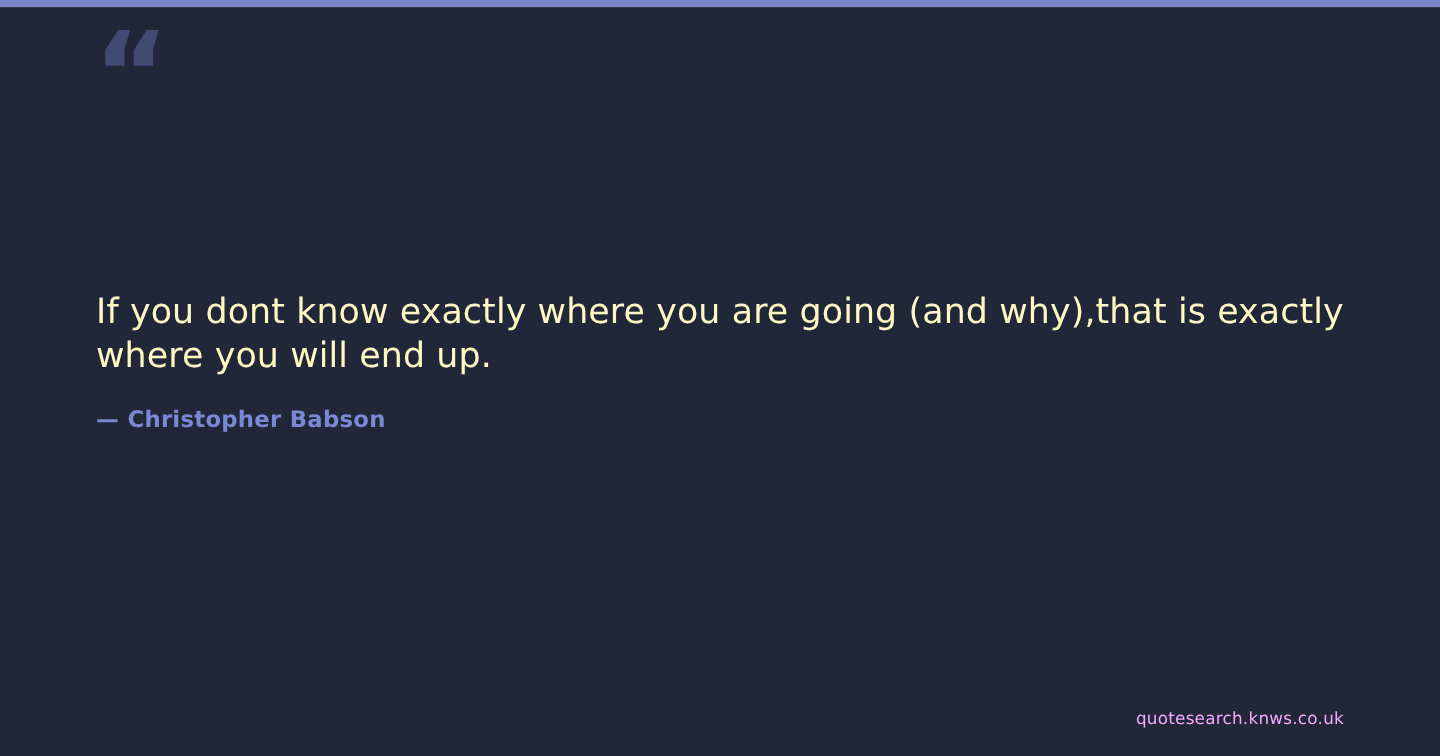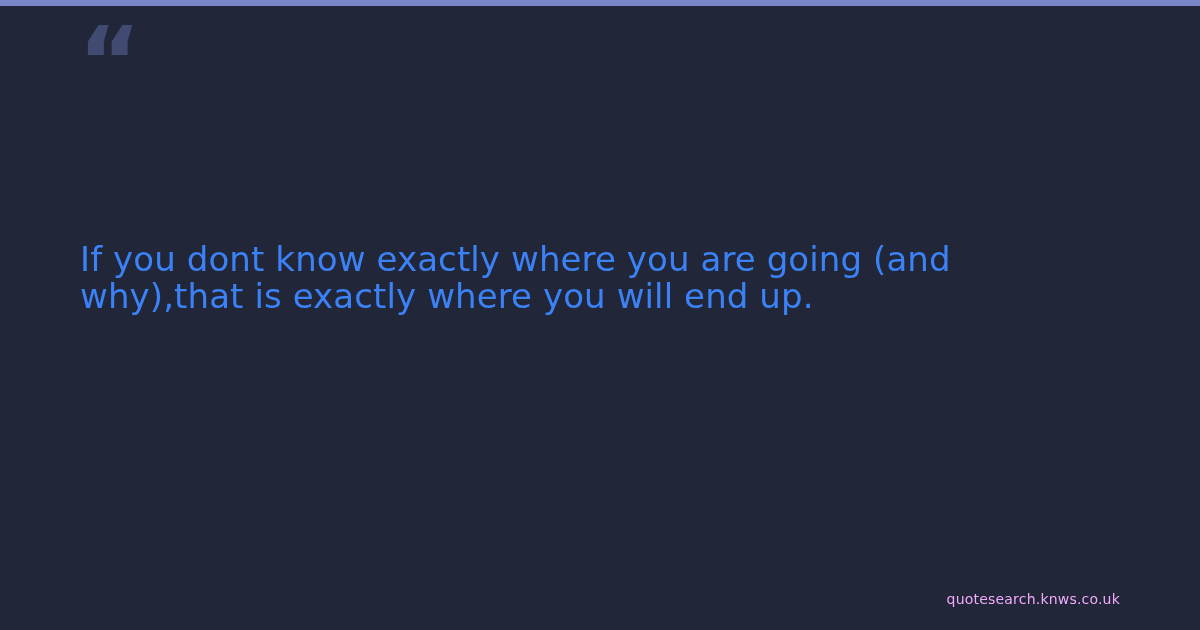--- a/index.html
+++ b/index.html
@@ -53,8 +53,8 @@
     left: 80px;
     top: 241px;
     width: 1045px;
-    color: #3b82f6;
-    font-size: 34px;
+    color: #fef9c3;
+    font-size: 29px;
     font-weight: 400;
     line-height: 37px;
     letter-spacing: 0.1px;

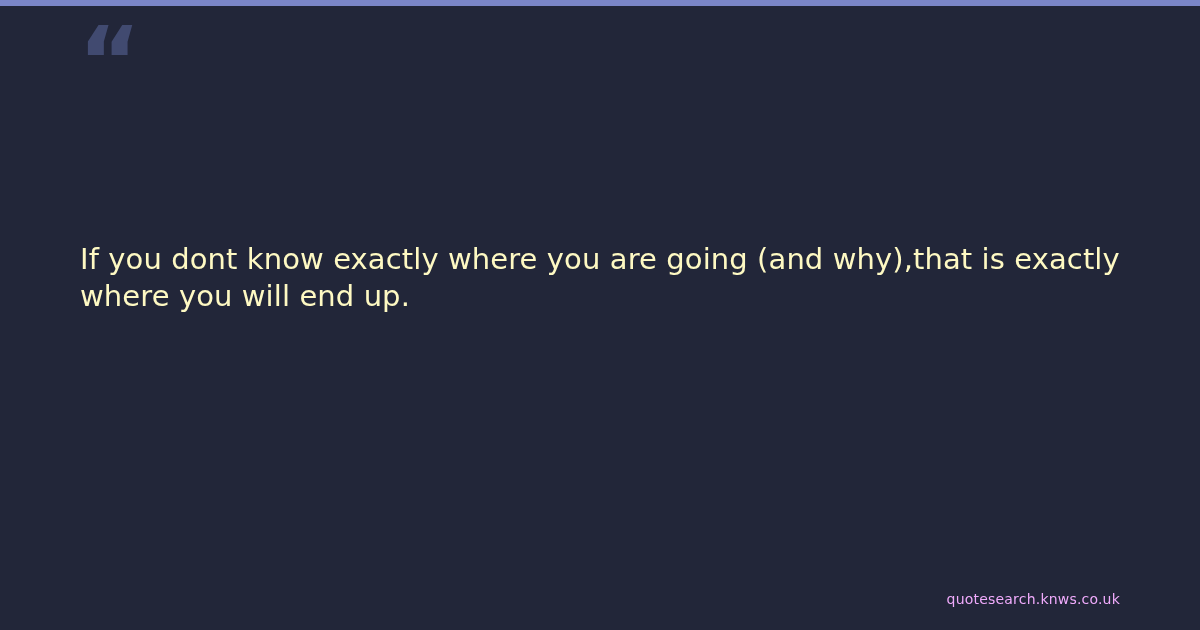--- a/index.html
+++ b/index.html
@@ -97,6 +97,9 @@
 
   <div class="quote-body">If you dont know exactly where you are going (and why),that is exactly where you will end up.</div>
 
+  <div class="attribution">
+    <span class="dash">—</span><span>Christopher Babson</span>
+  </div>
 
   <div class="watermark">quotesearch.knws.co.uk</div>
 

